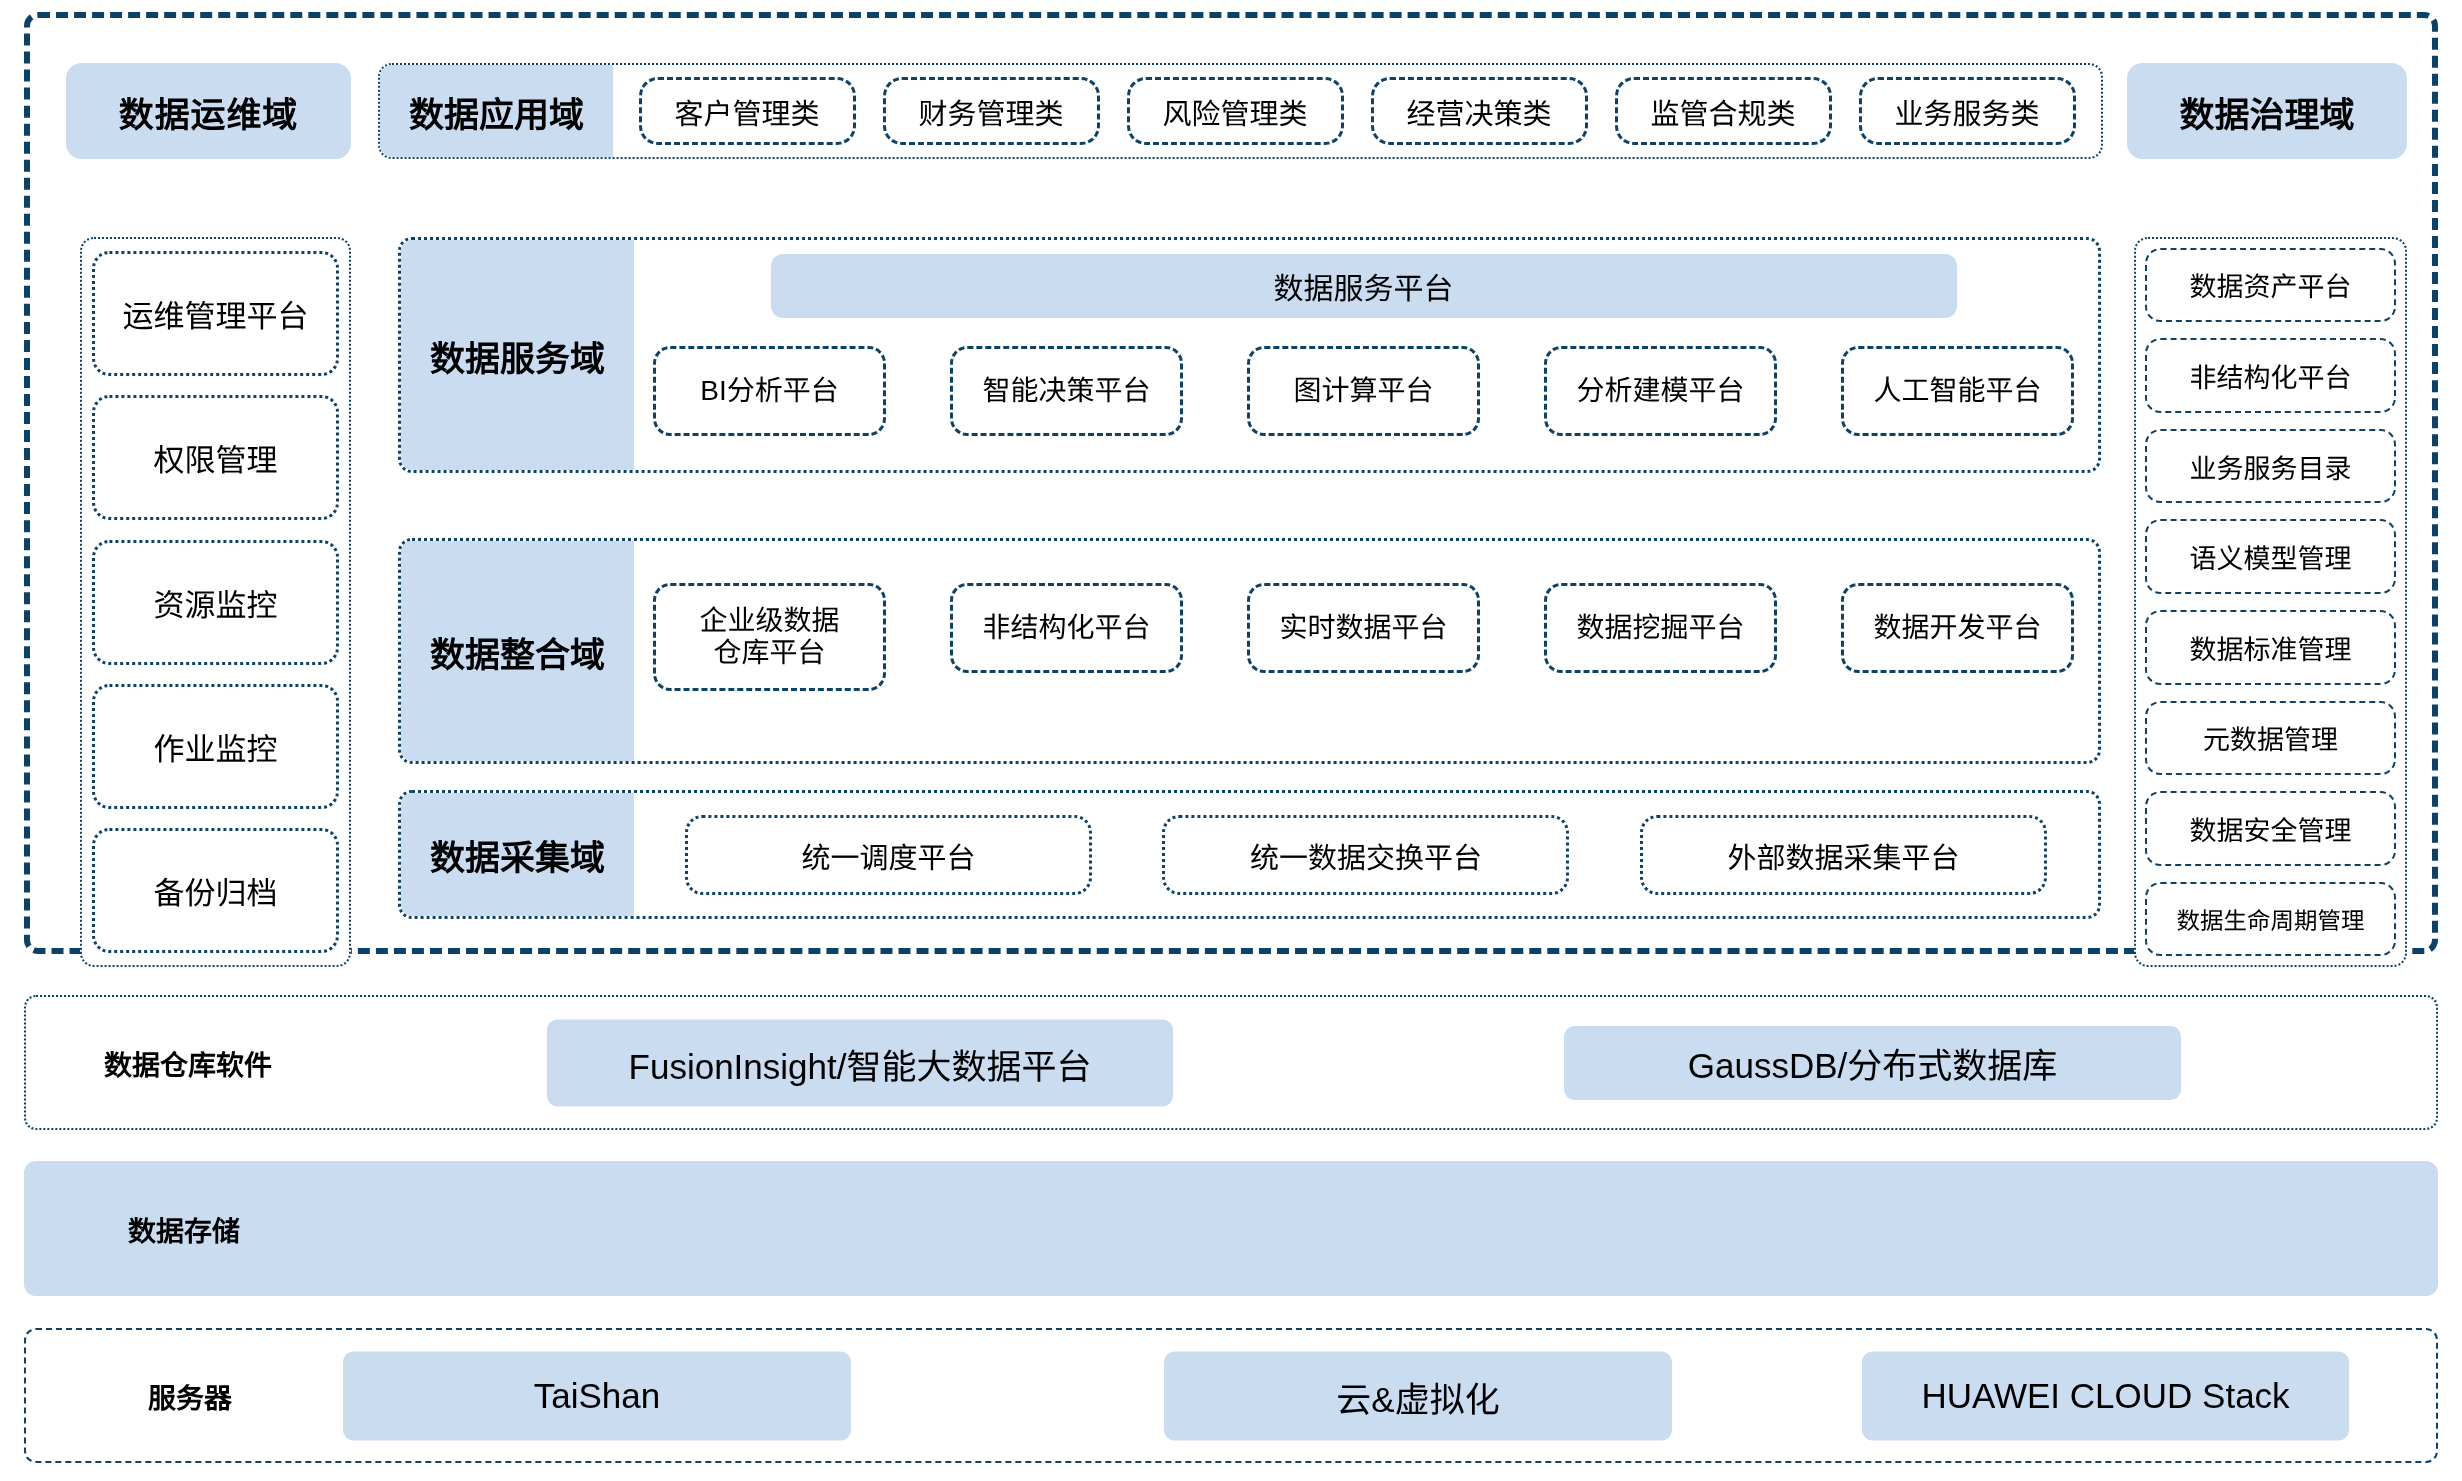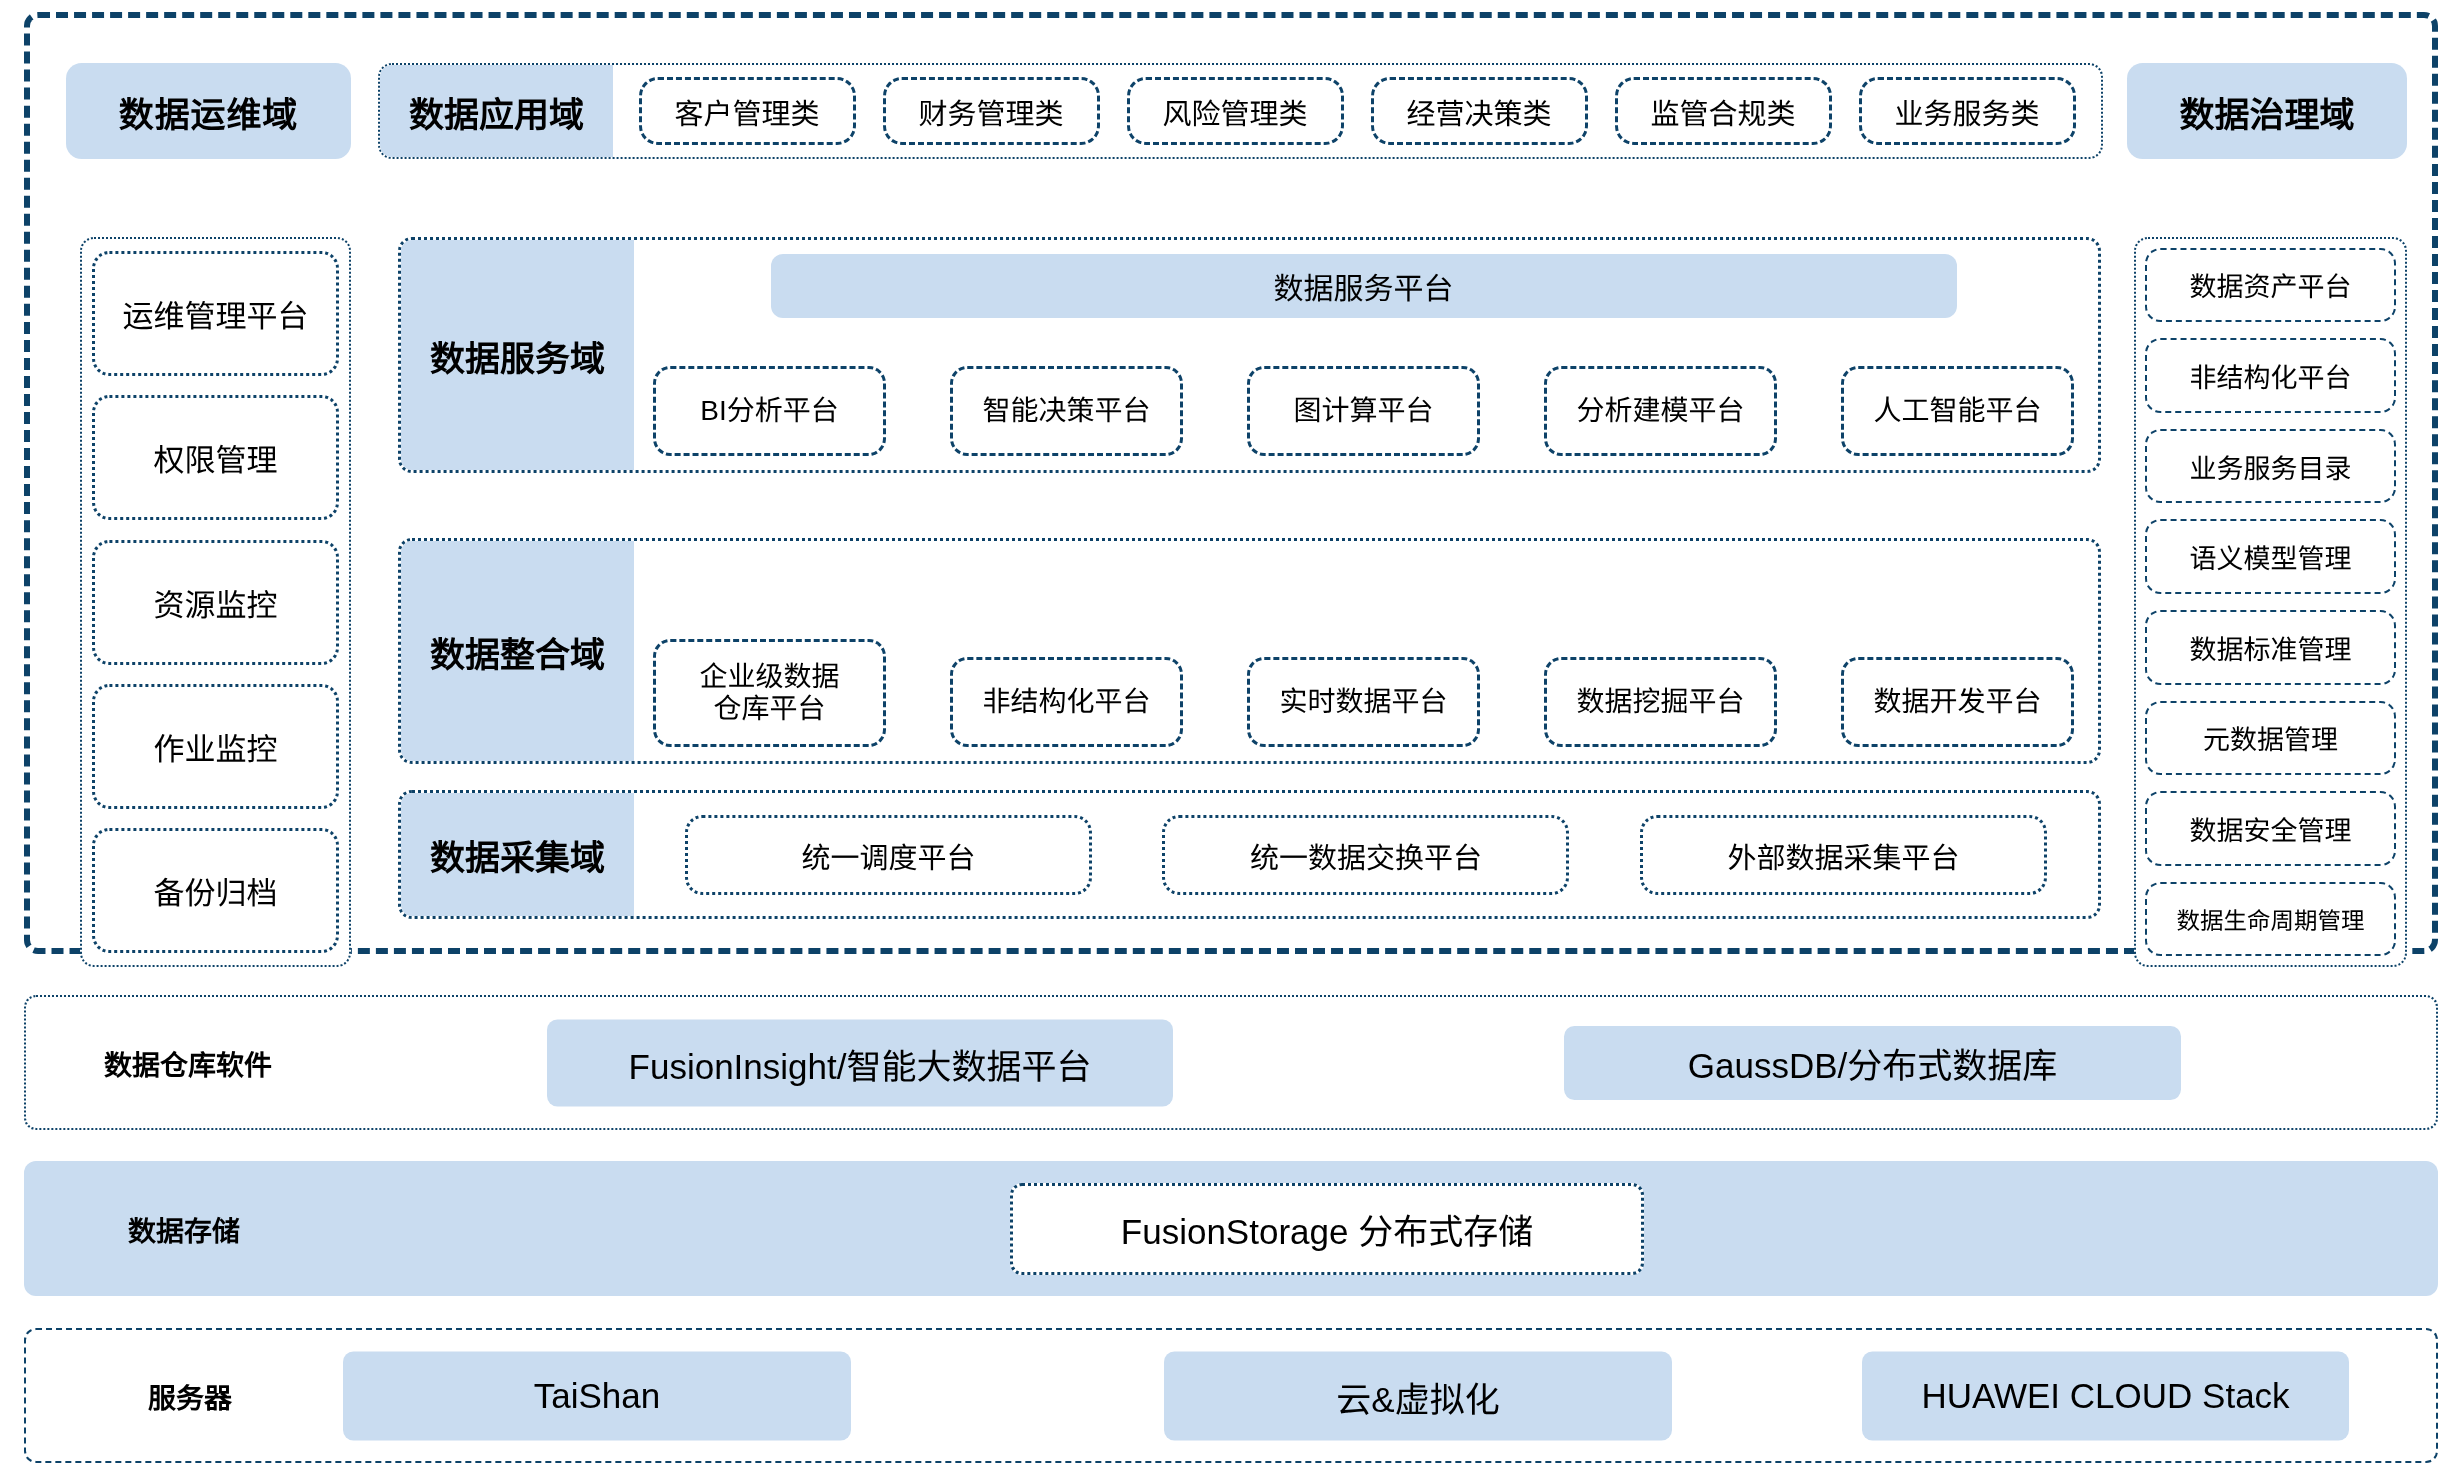--- a/index.html
+++ b/index.html
@@ -212,9 +212,9 @@
   .sub-row {
     flex: 1;
     display: flex;
-    align-items: flex-end;
+    align-items: flex-start;
     justify-content: space-between;
-    padding-top: 22px;
+    padding-top: 28px;
   }
   .sub-box {
     box-sizing: border-box;

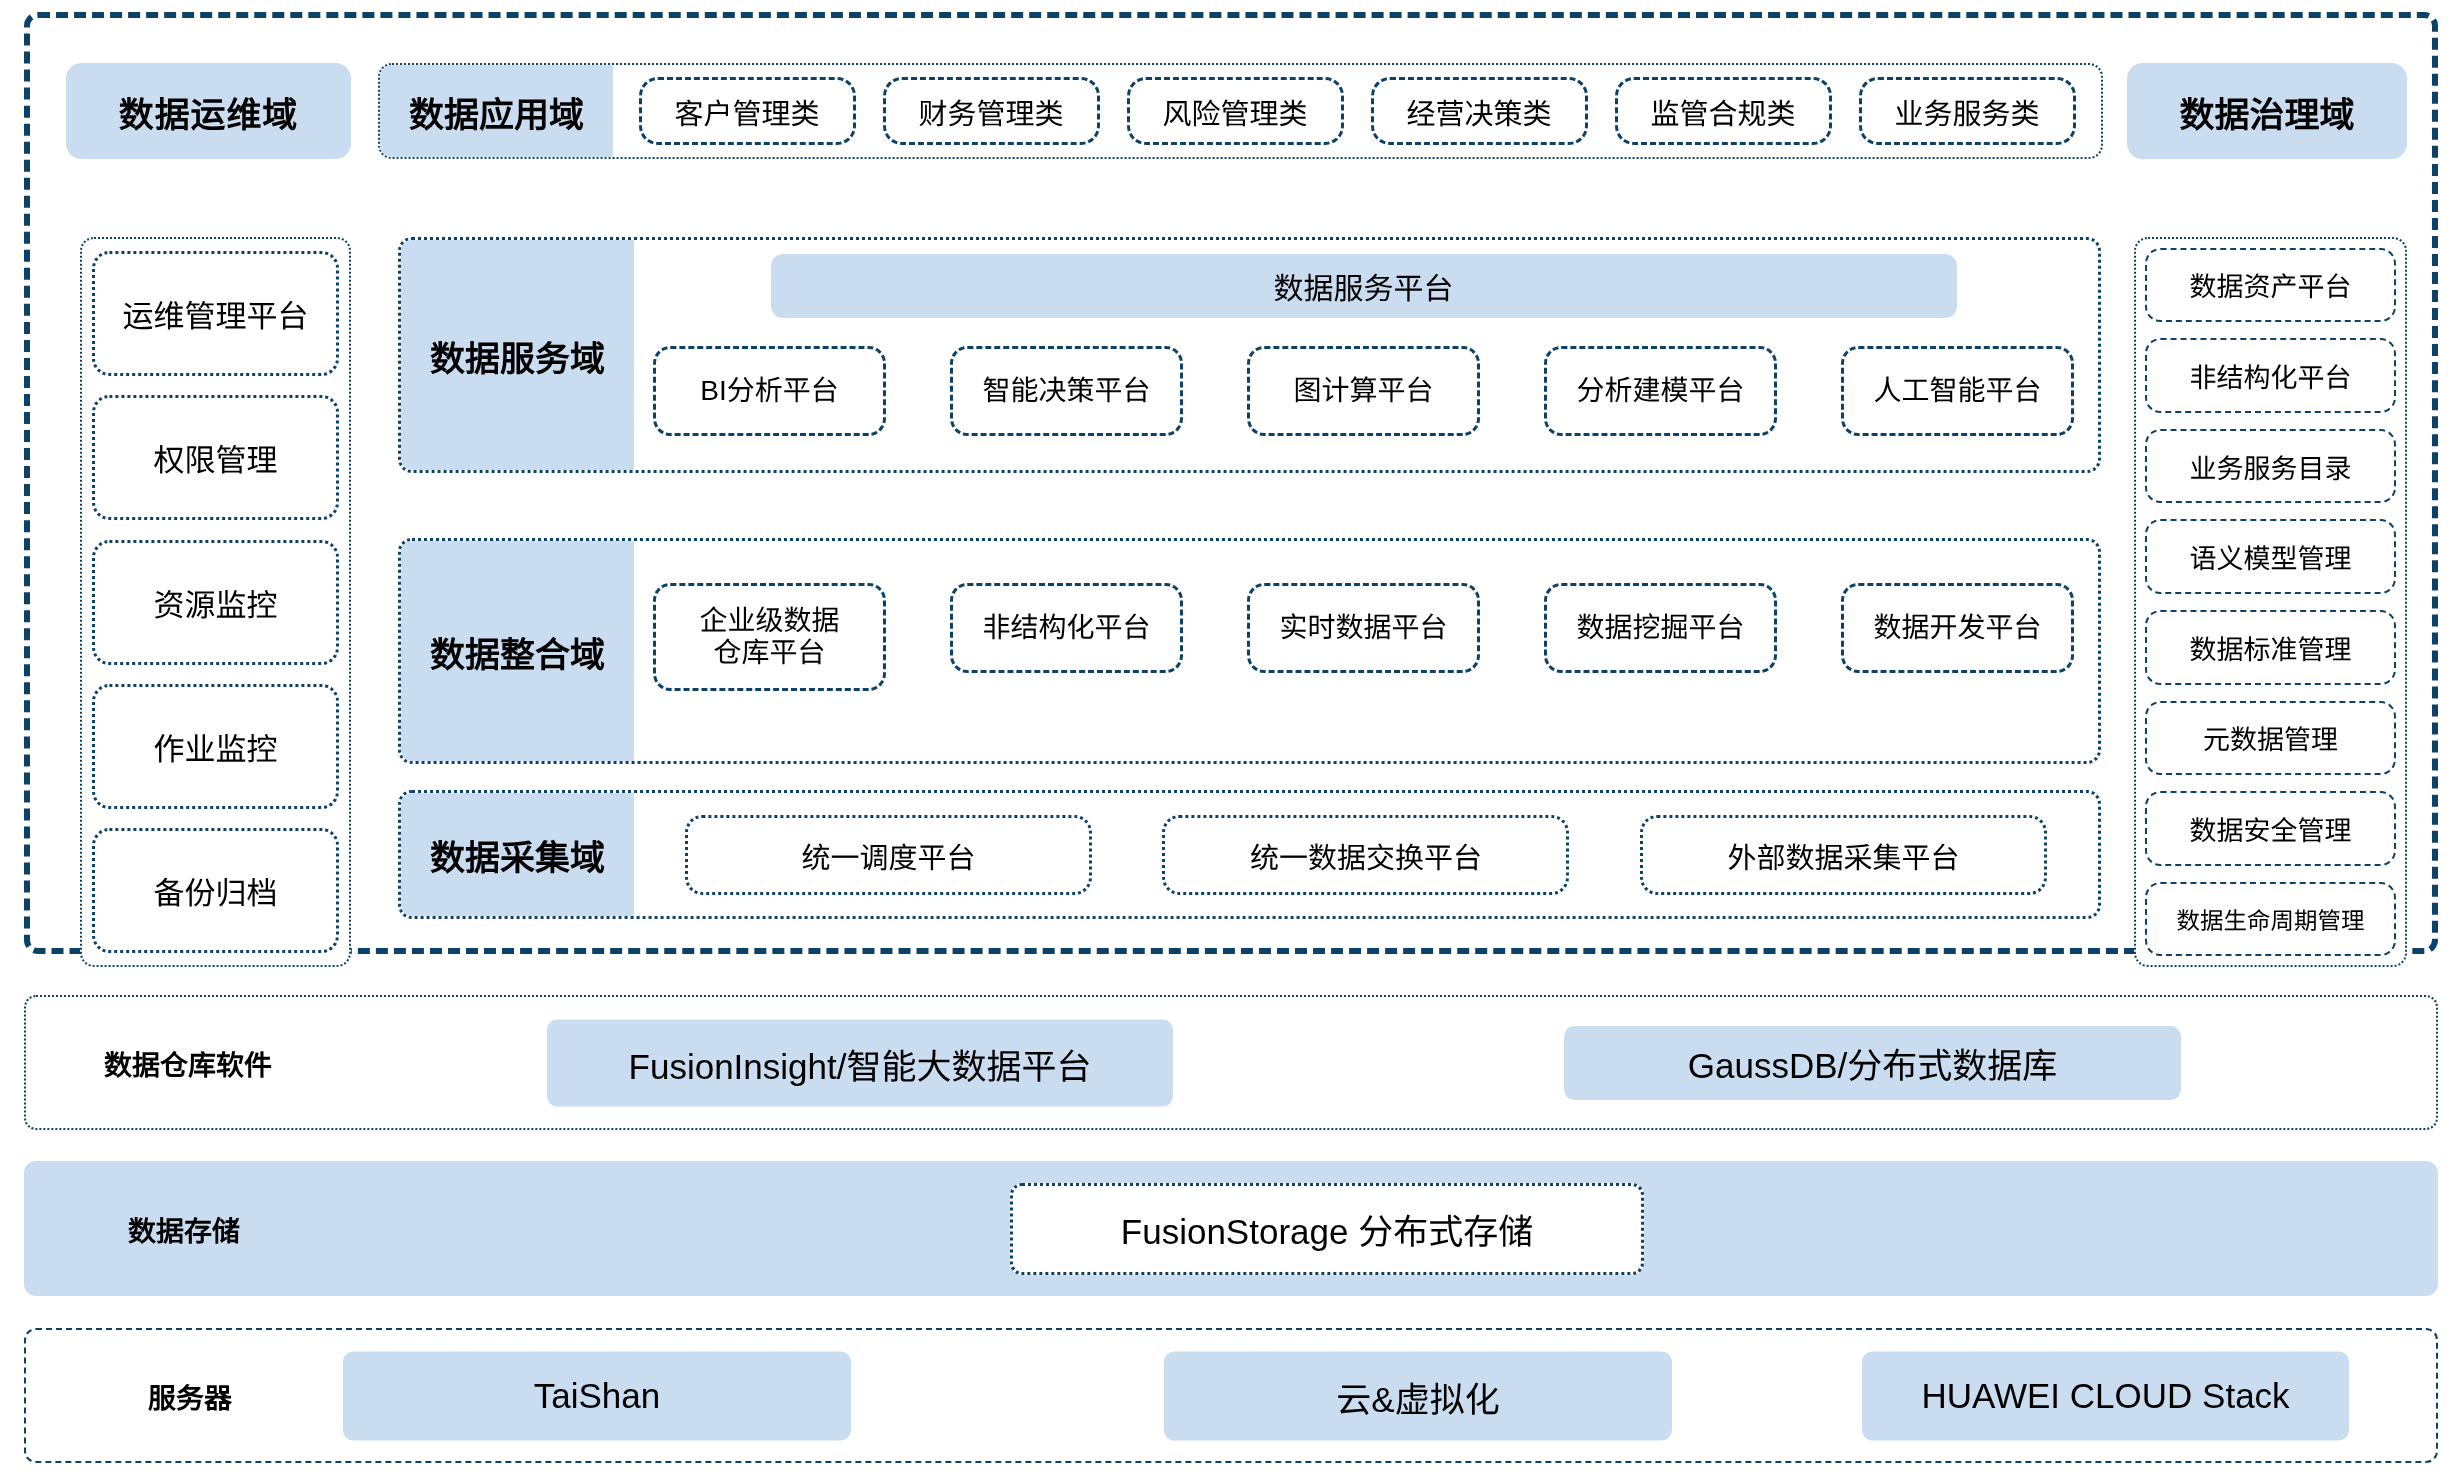--- a/index.html
+++ b/index.html
@@ -423,7 +423,6 @@
   <div class="band band-storage">
     <div class="band-inner">
       <div class="band-label storage">数据存储</div>
-      <div class="storage-box center">FusionStorage 分布式存储</div>
     </div>
   </div>
 

